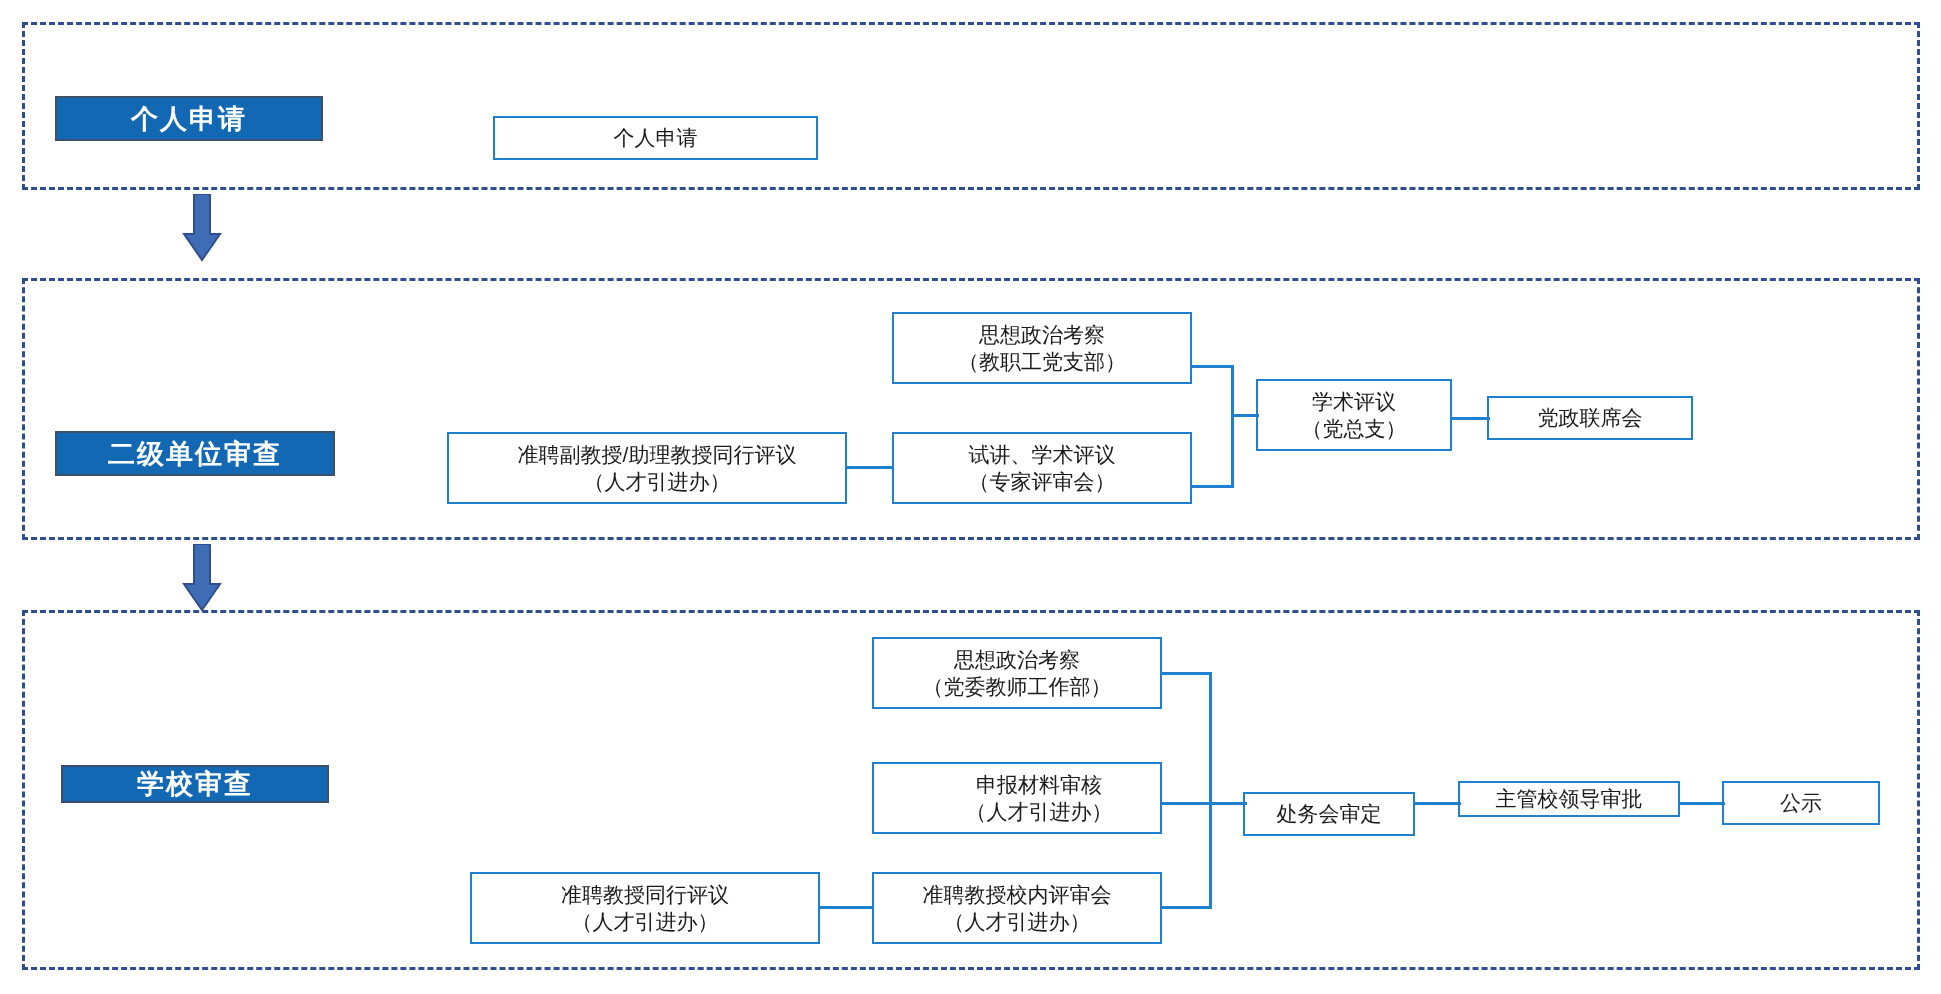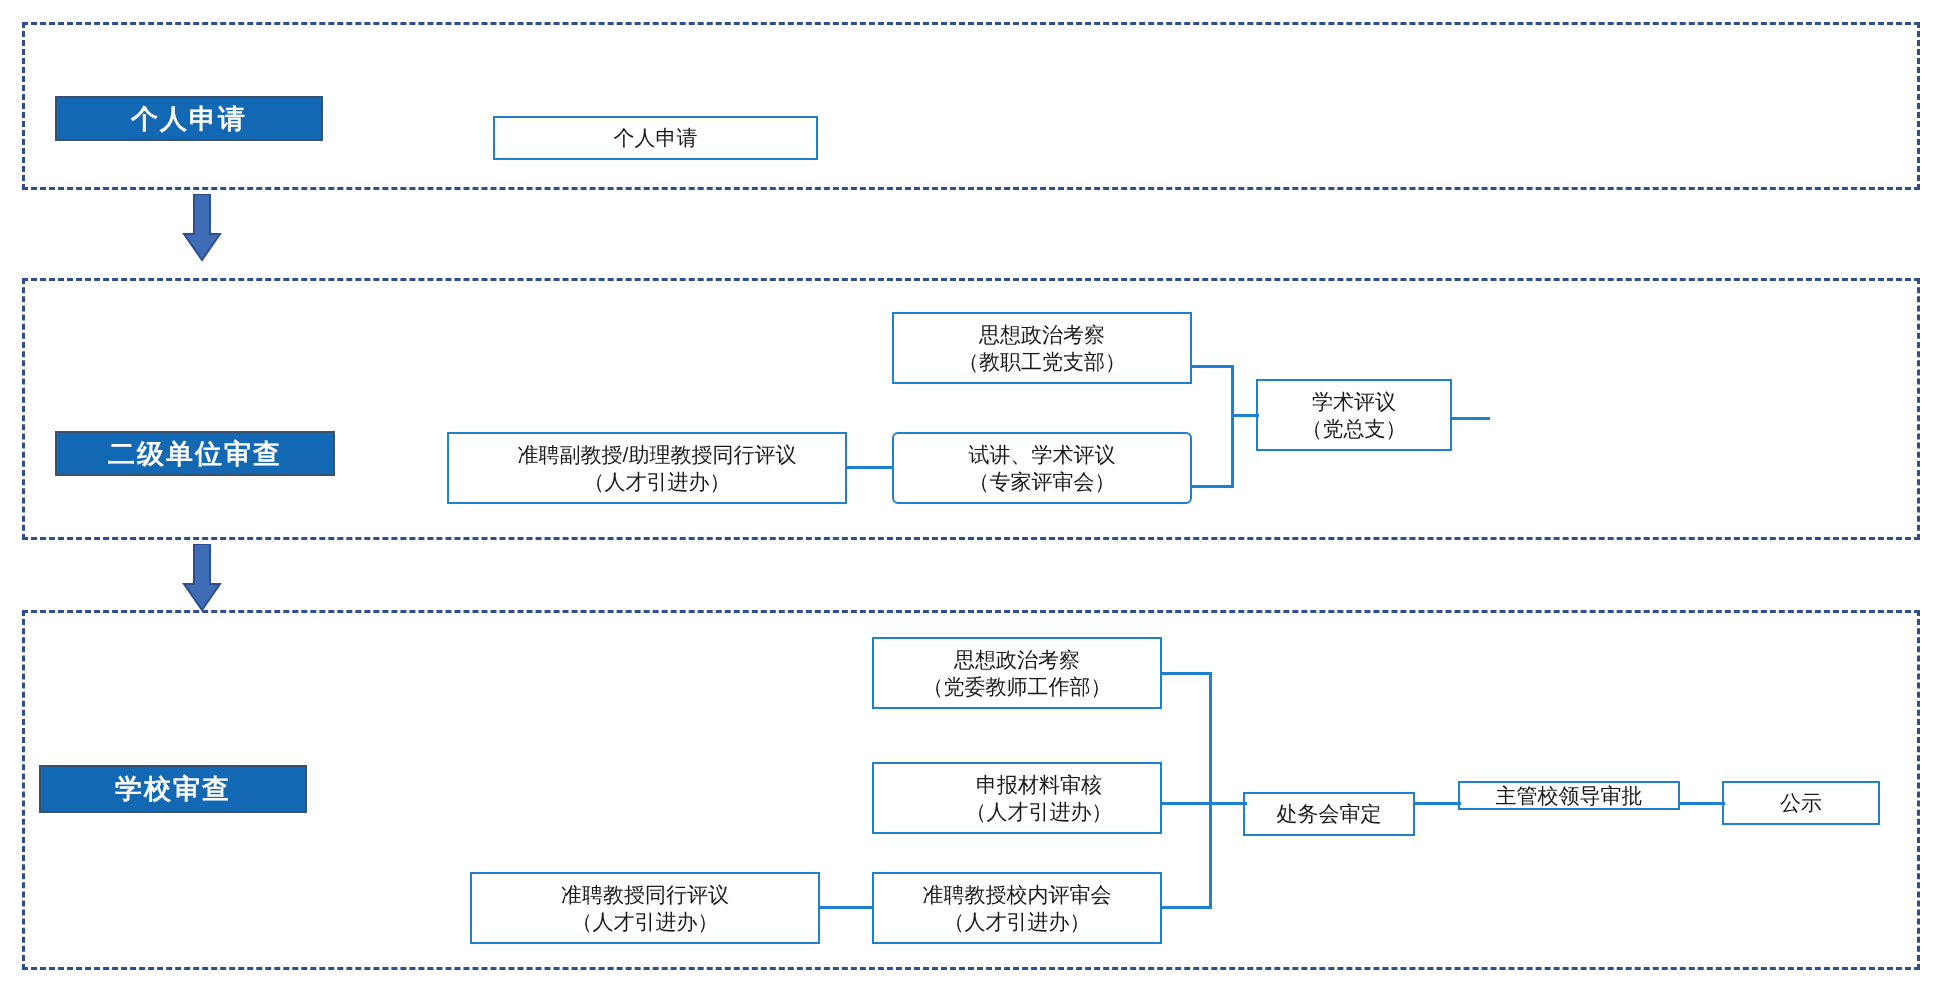--- a/index.html
+++ b/index.html
@@ -85,6 +85,7 @@
   <div class="node" style="left:1256px;top:379px;width:196px;height:72px;">学术评议
 （党总支）</div>
 
+  <div class="node" style="left:1487px;top:396px;width:206px;height:44px;">党政联席会</div>
 
   <div class="conn h" style="left:847px;top:466px;width:47px;"></div>
 

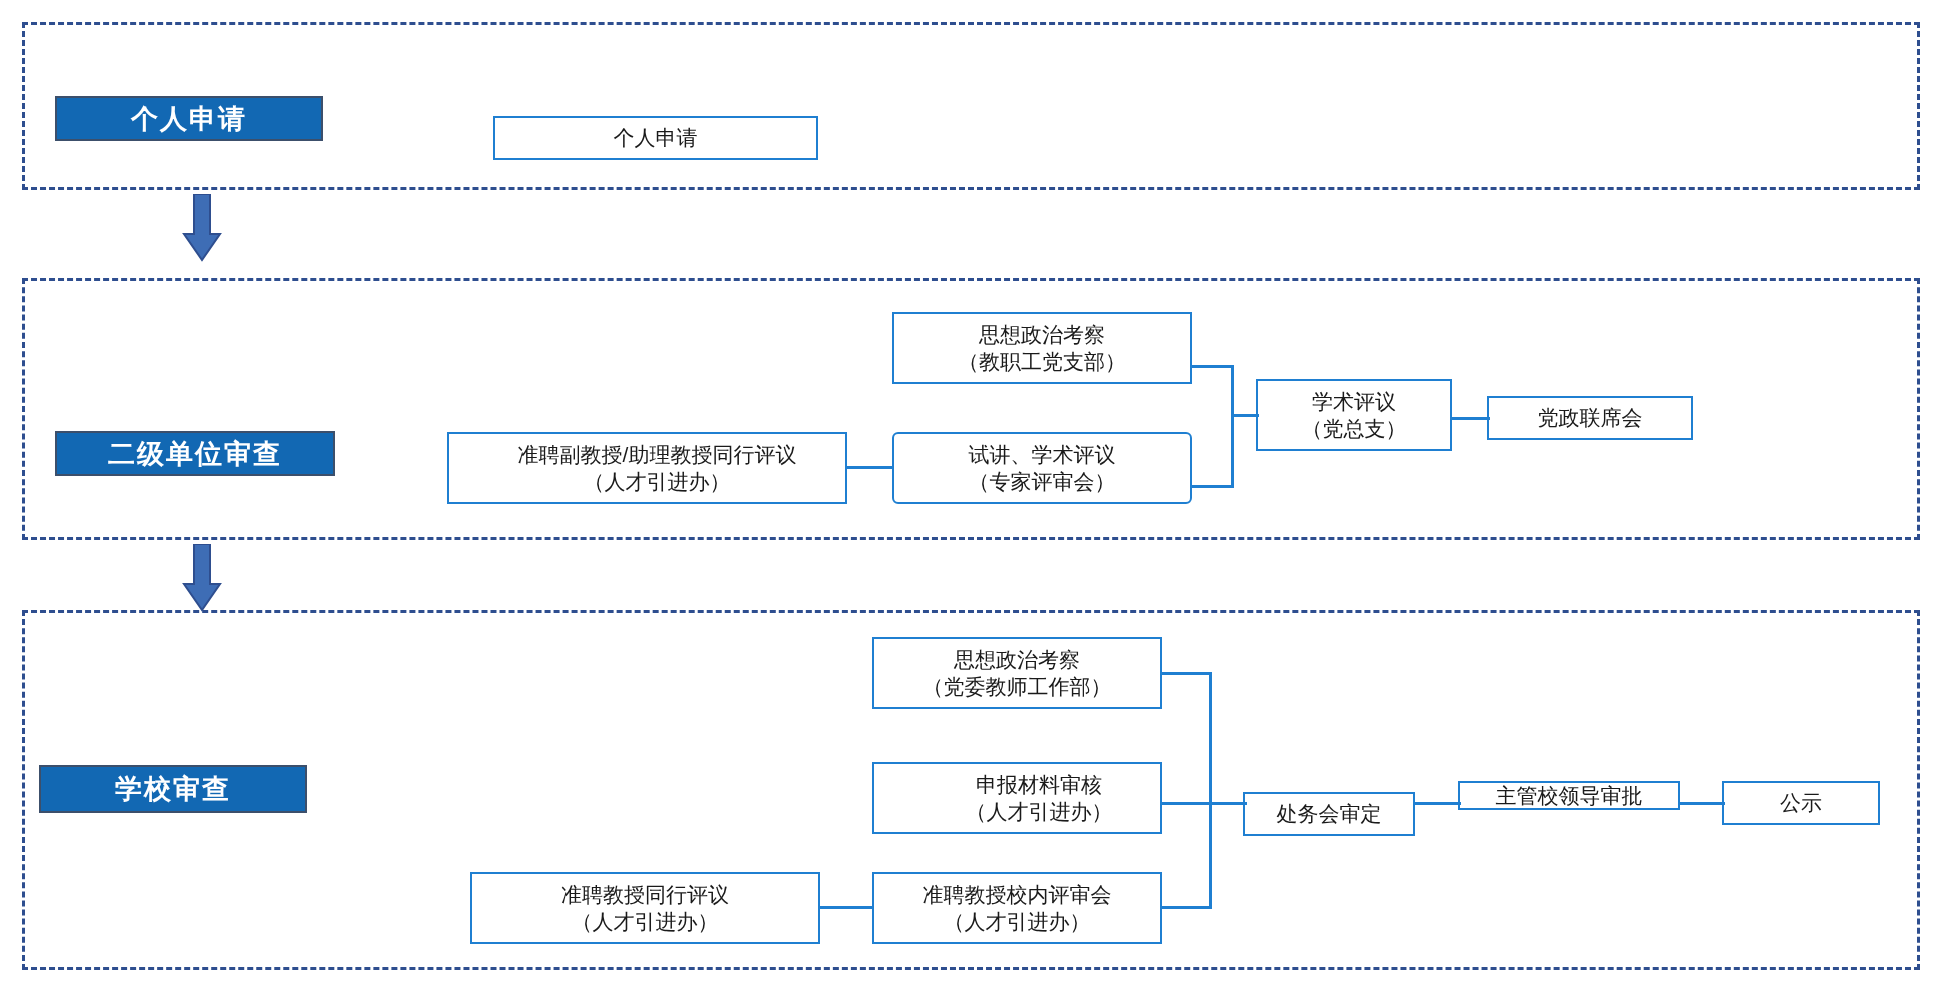--- a/index.html
+++ b/index.html
@@ -79,7 +79,7 @@
   <div class="node" style="left:447px;top:432px;width:400px;height:72px;padding-left:24px;">准聘副教授/助理教授同行评议
 （人才引进办）</div>
 
-  <div class="node" style="left:892px;top:432px;width:300px;height:72px;border-radius:6px;">试讲、学术评议
+  <div class="node" style="left:892px;top:432px;width:300px;height:72px;">试讲、学术评议
 （专家评审会）</div>
 
   <div class="node" style="left:1256px;top:379px;width:196px;height:72px;">学术评议

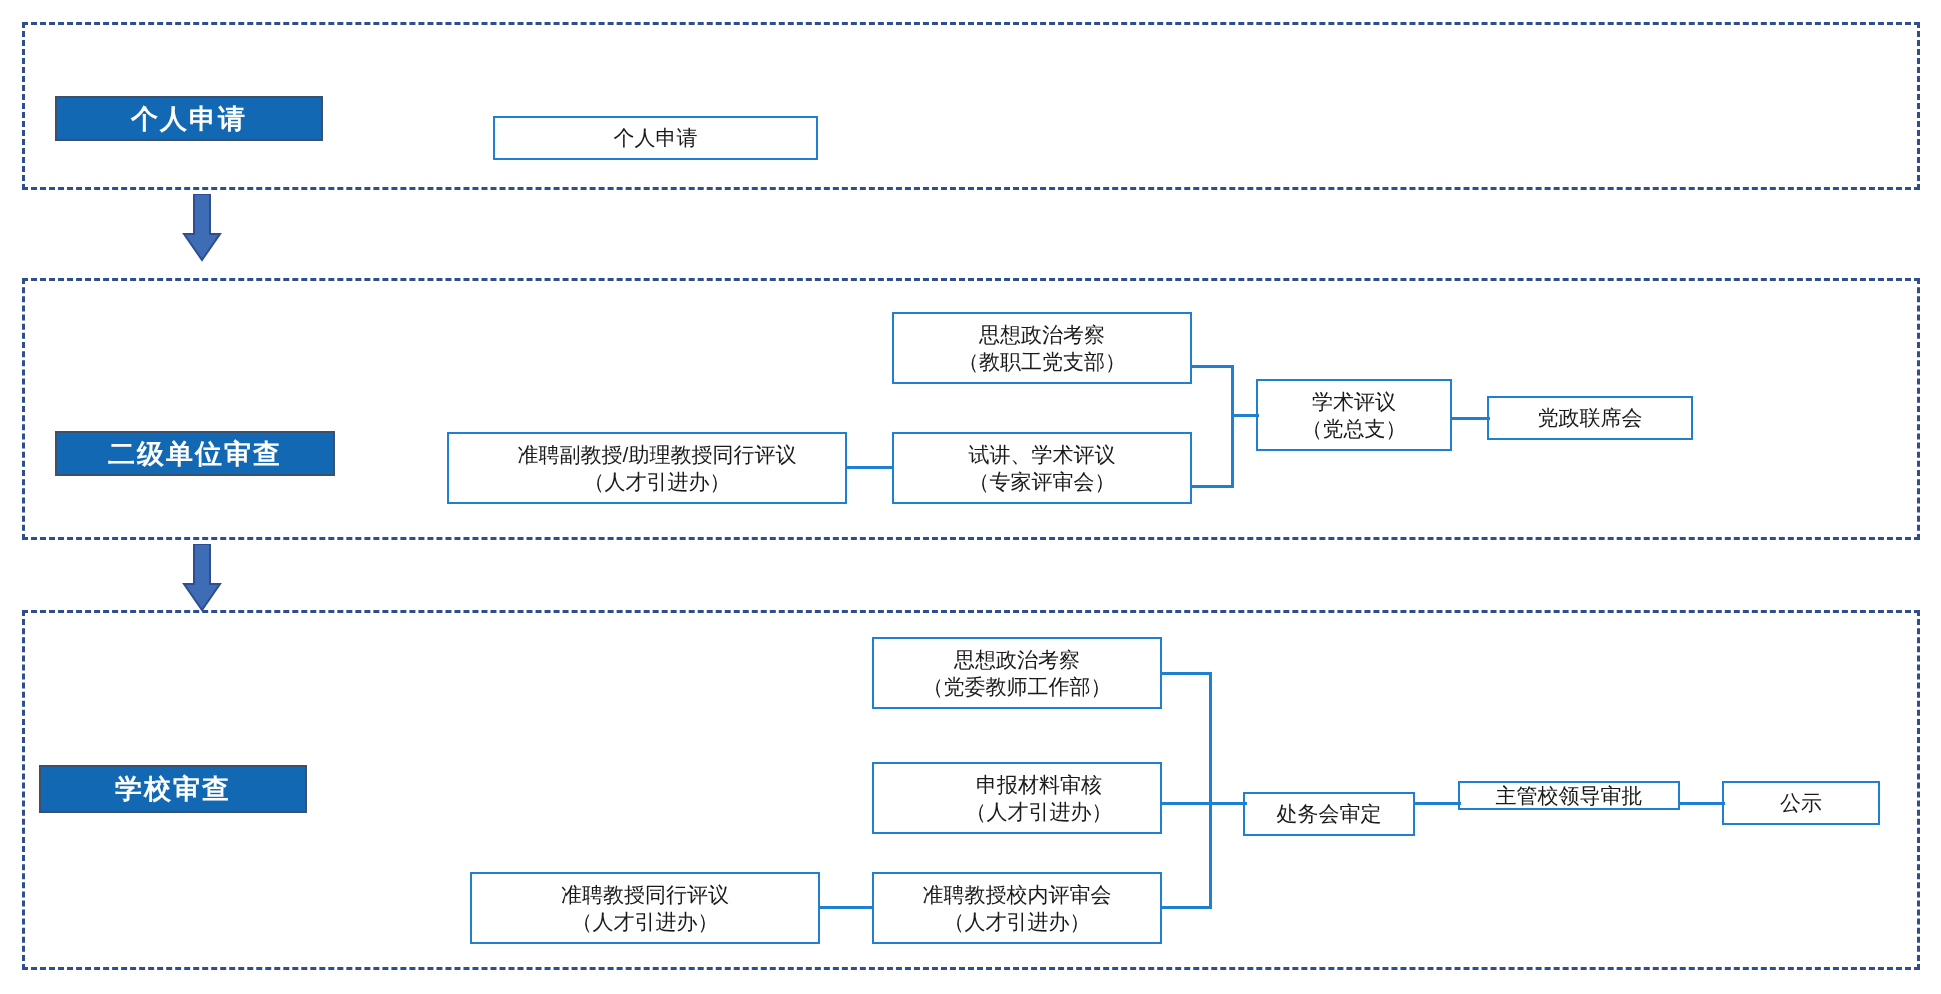--- a/index.html
+++ b/index.html
@@ -105,7 +105,7 @@
 
   <div class="stage" style="left:22px;top:610px;width:1898px;height:360px;"></div>
 
-  <div class="stage-badge" style="left:39px;top:765px;width:268px;height:48px;">学校审查</div>
+  <div class="stage-badge" style="left:61px;top:765px;width:268px;height:38px;">学校审查</div>
 
   <div class="node" style="left:872px;top:637px;width:290px;height:72px;">思想政治考察
 （党委教师工作部）</div>

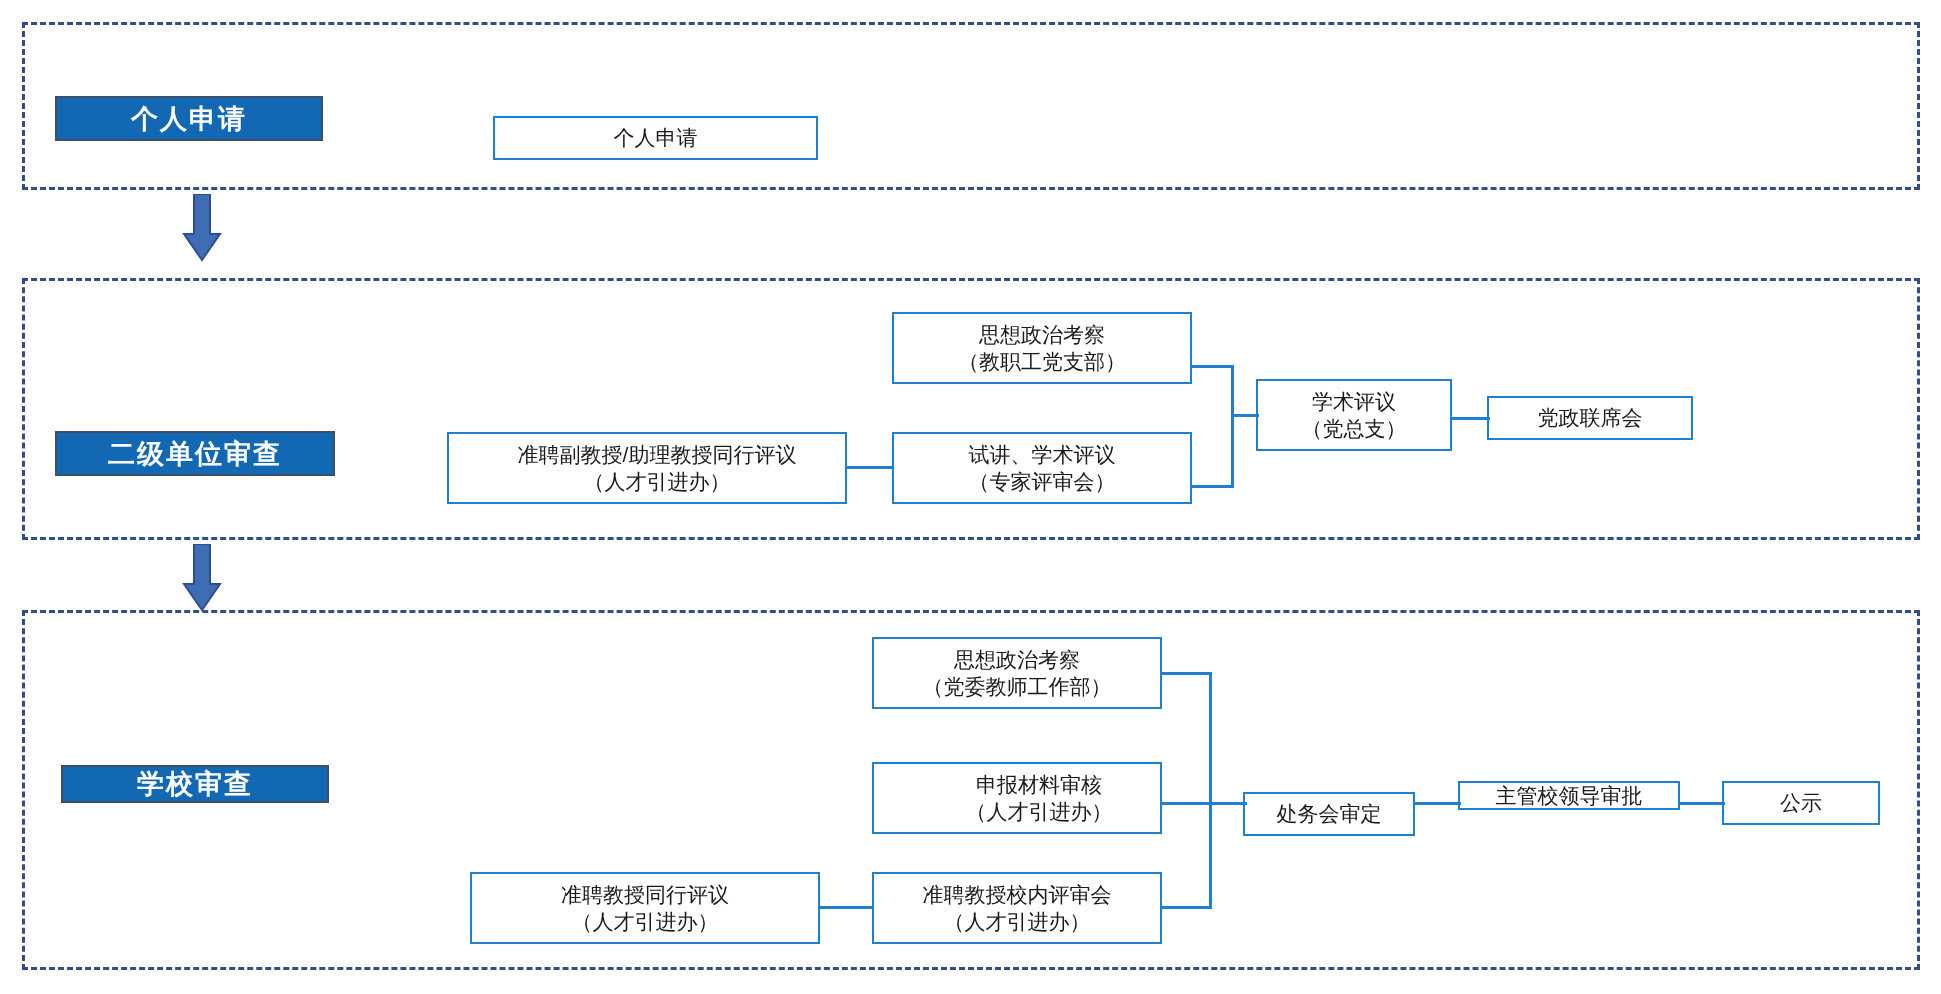--- a/index.html
+++ b/index.html
@@ -121,7 +121,7 @@
 
   <div class="node" style="left:1243px;top:792px;width:172px;height:44px;">处务会审定</div>
 
-  <div class="node" style="left:1458px;top:781px;width:222px;height:29px;">主管校领导审批</div>
+  <div class="node" style="left:1458px;top:781px;width:222px;height:36px;">主管校领导审批</div>
 
   <div class="node" style="left:1722px;top:781px;width:158px;height:44px;">公示</div>
 

